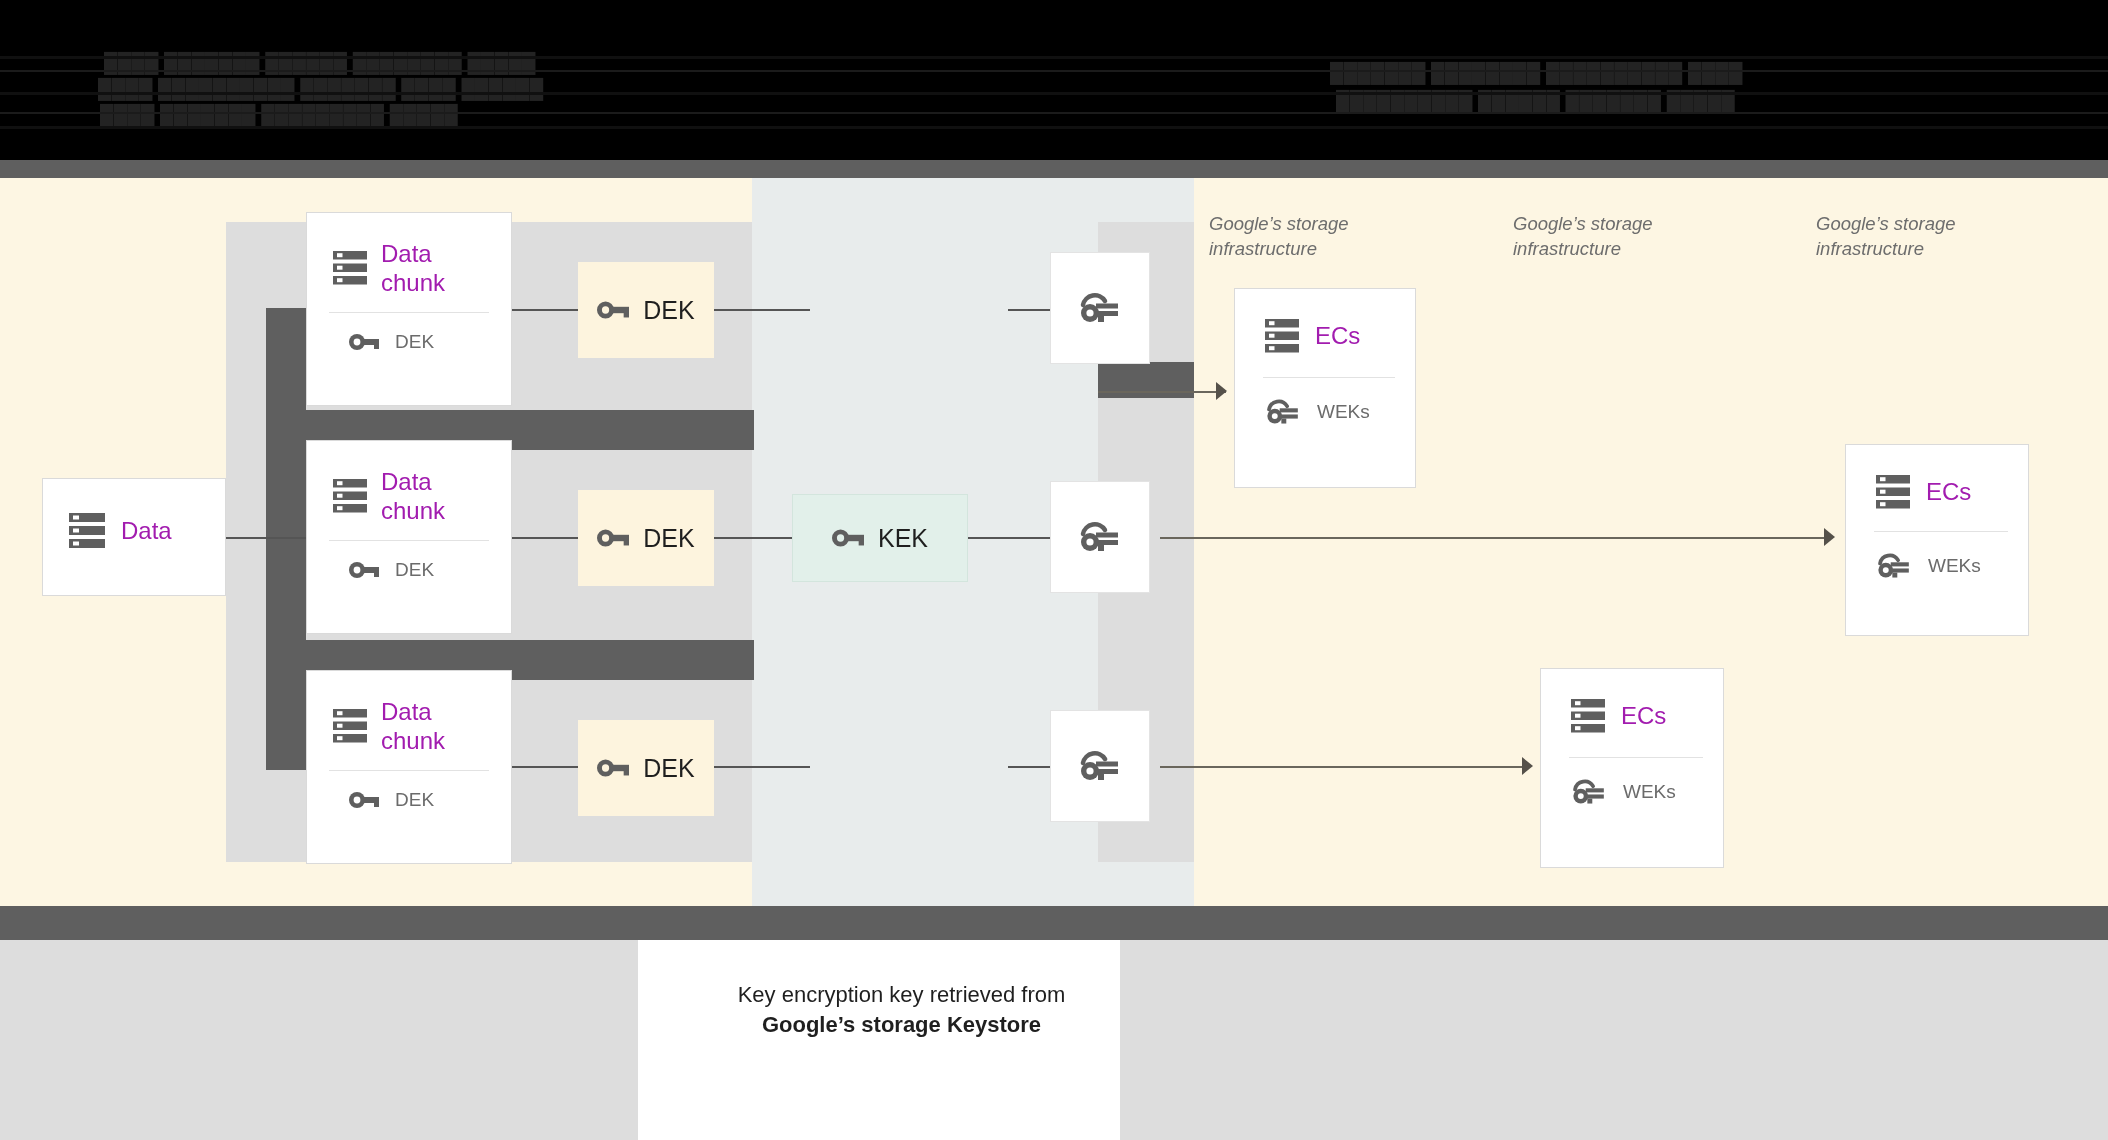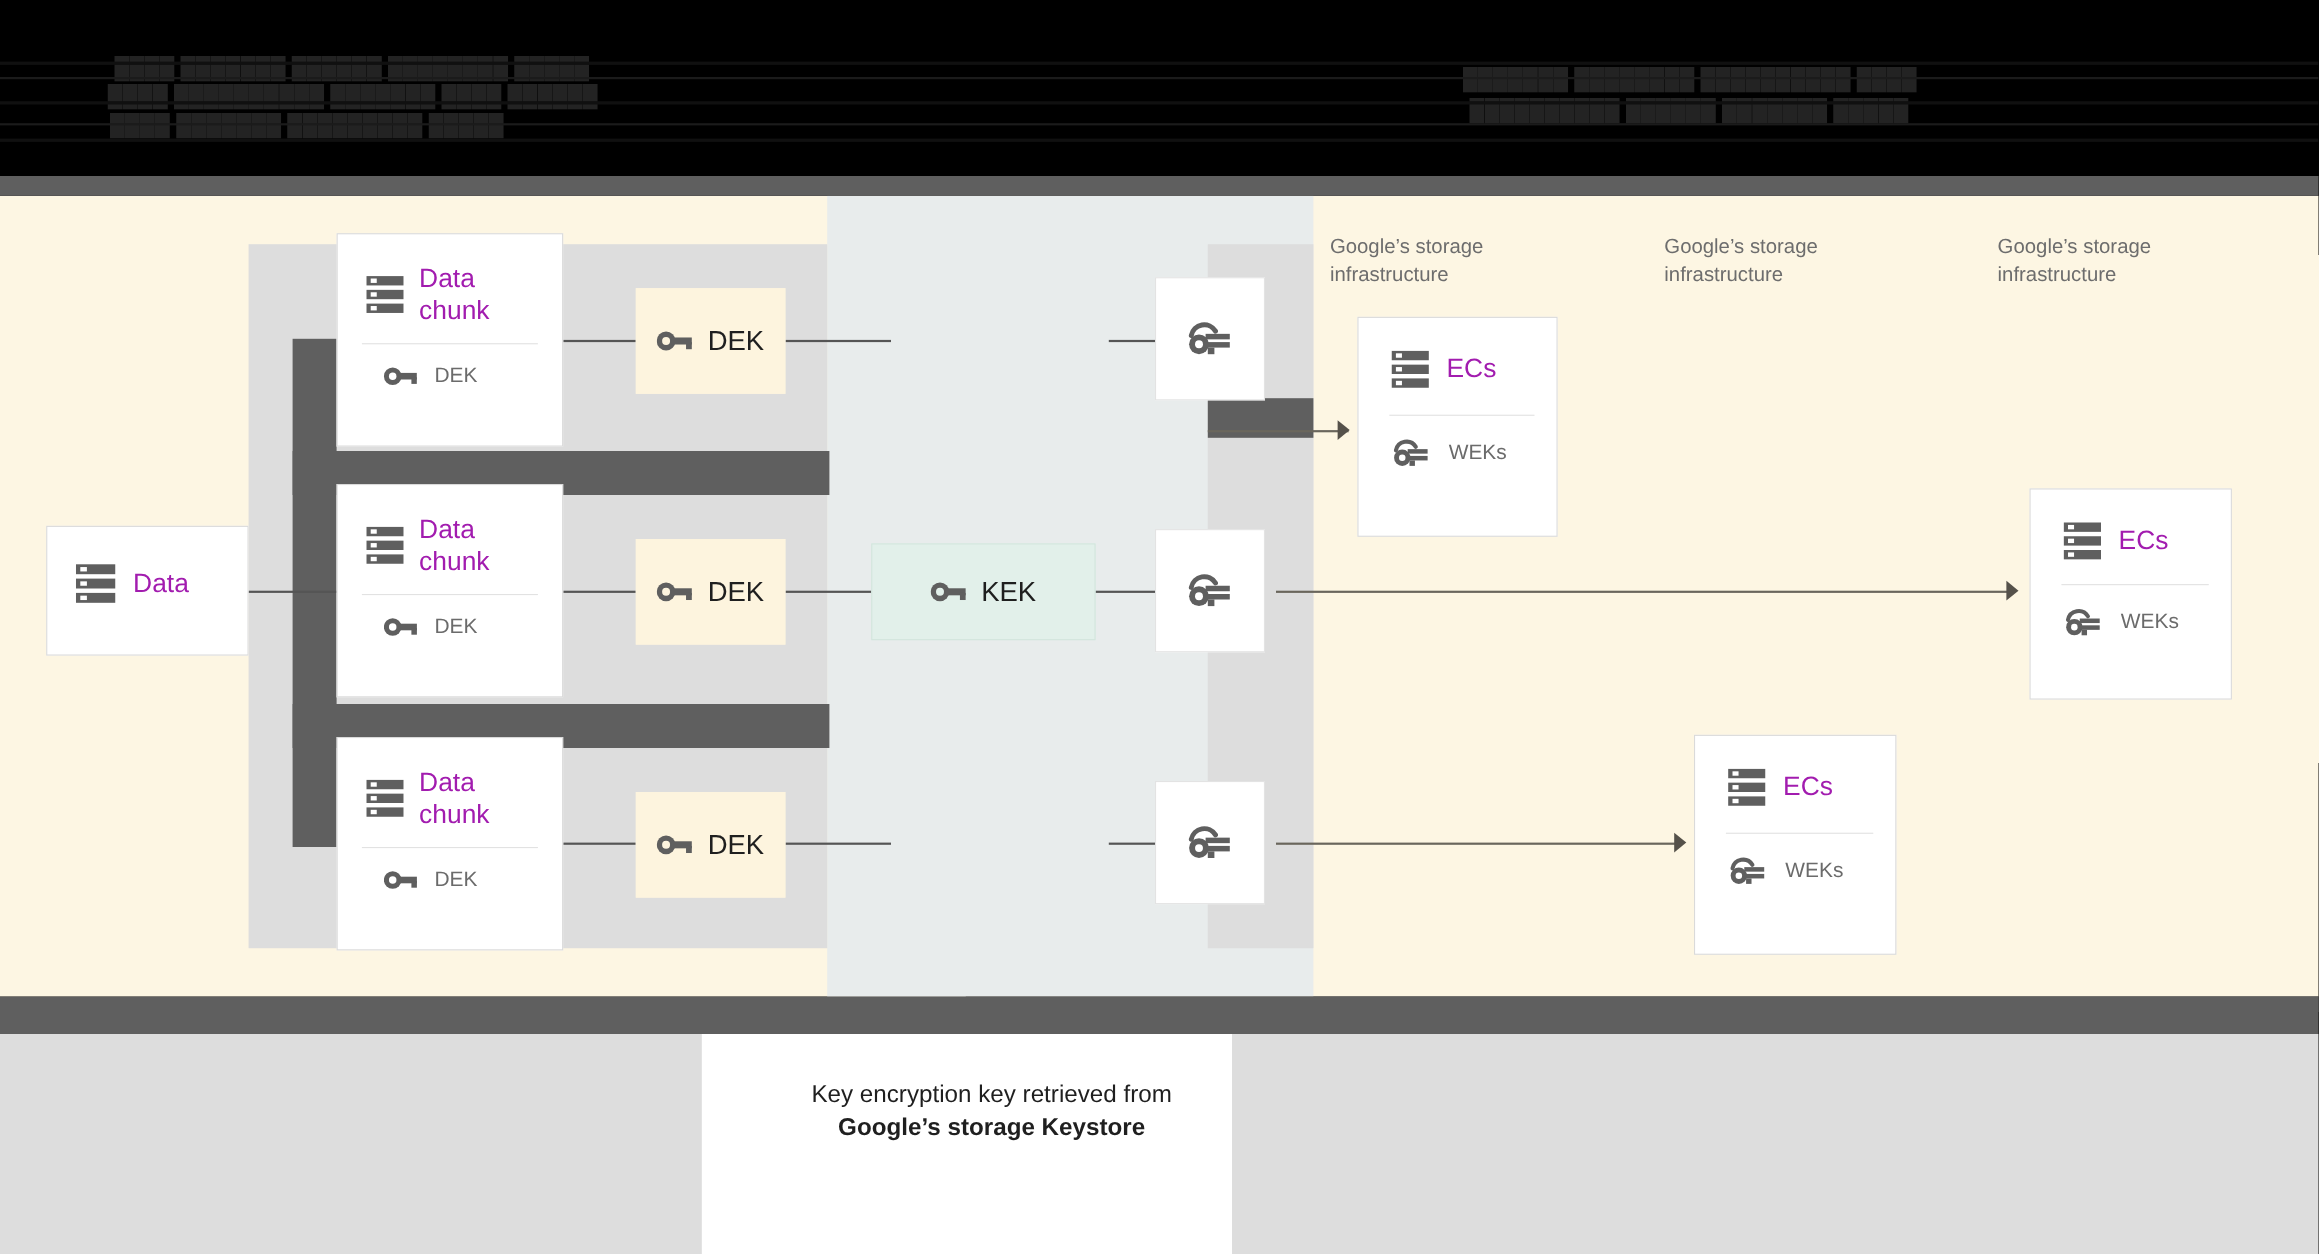--- a/index.html
+++ b/index.html
@@ -35,7 +35,7 @@
   .wkbox{position:absolute;background:#fff;border:1px solid #e3e3e3;box-sizing:border-box;
      display:flex;align-items:center;justify-content:center;}
 
-  .storelbl{position:absolute;font-size:18.5px;color:#6d6d6d;line-height:1.35;white-space:pre-line;}
+  .storelbl{position:absolute;font-size:18.5px;color:#6d6d6d;line-height:1.35;white-space:pre-line;font-style:italic;}
 
   .conn{position:absolute;background:#555;height:2px;}
   .arrowline{position:absolute;height:0;border-top:2px solid #6a665c;}

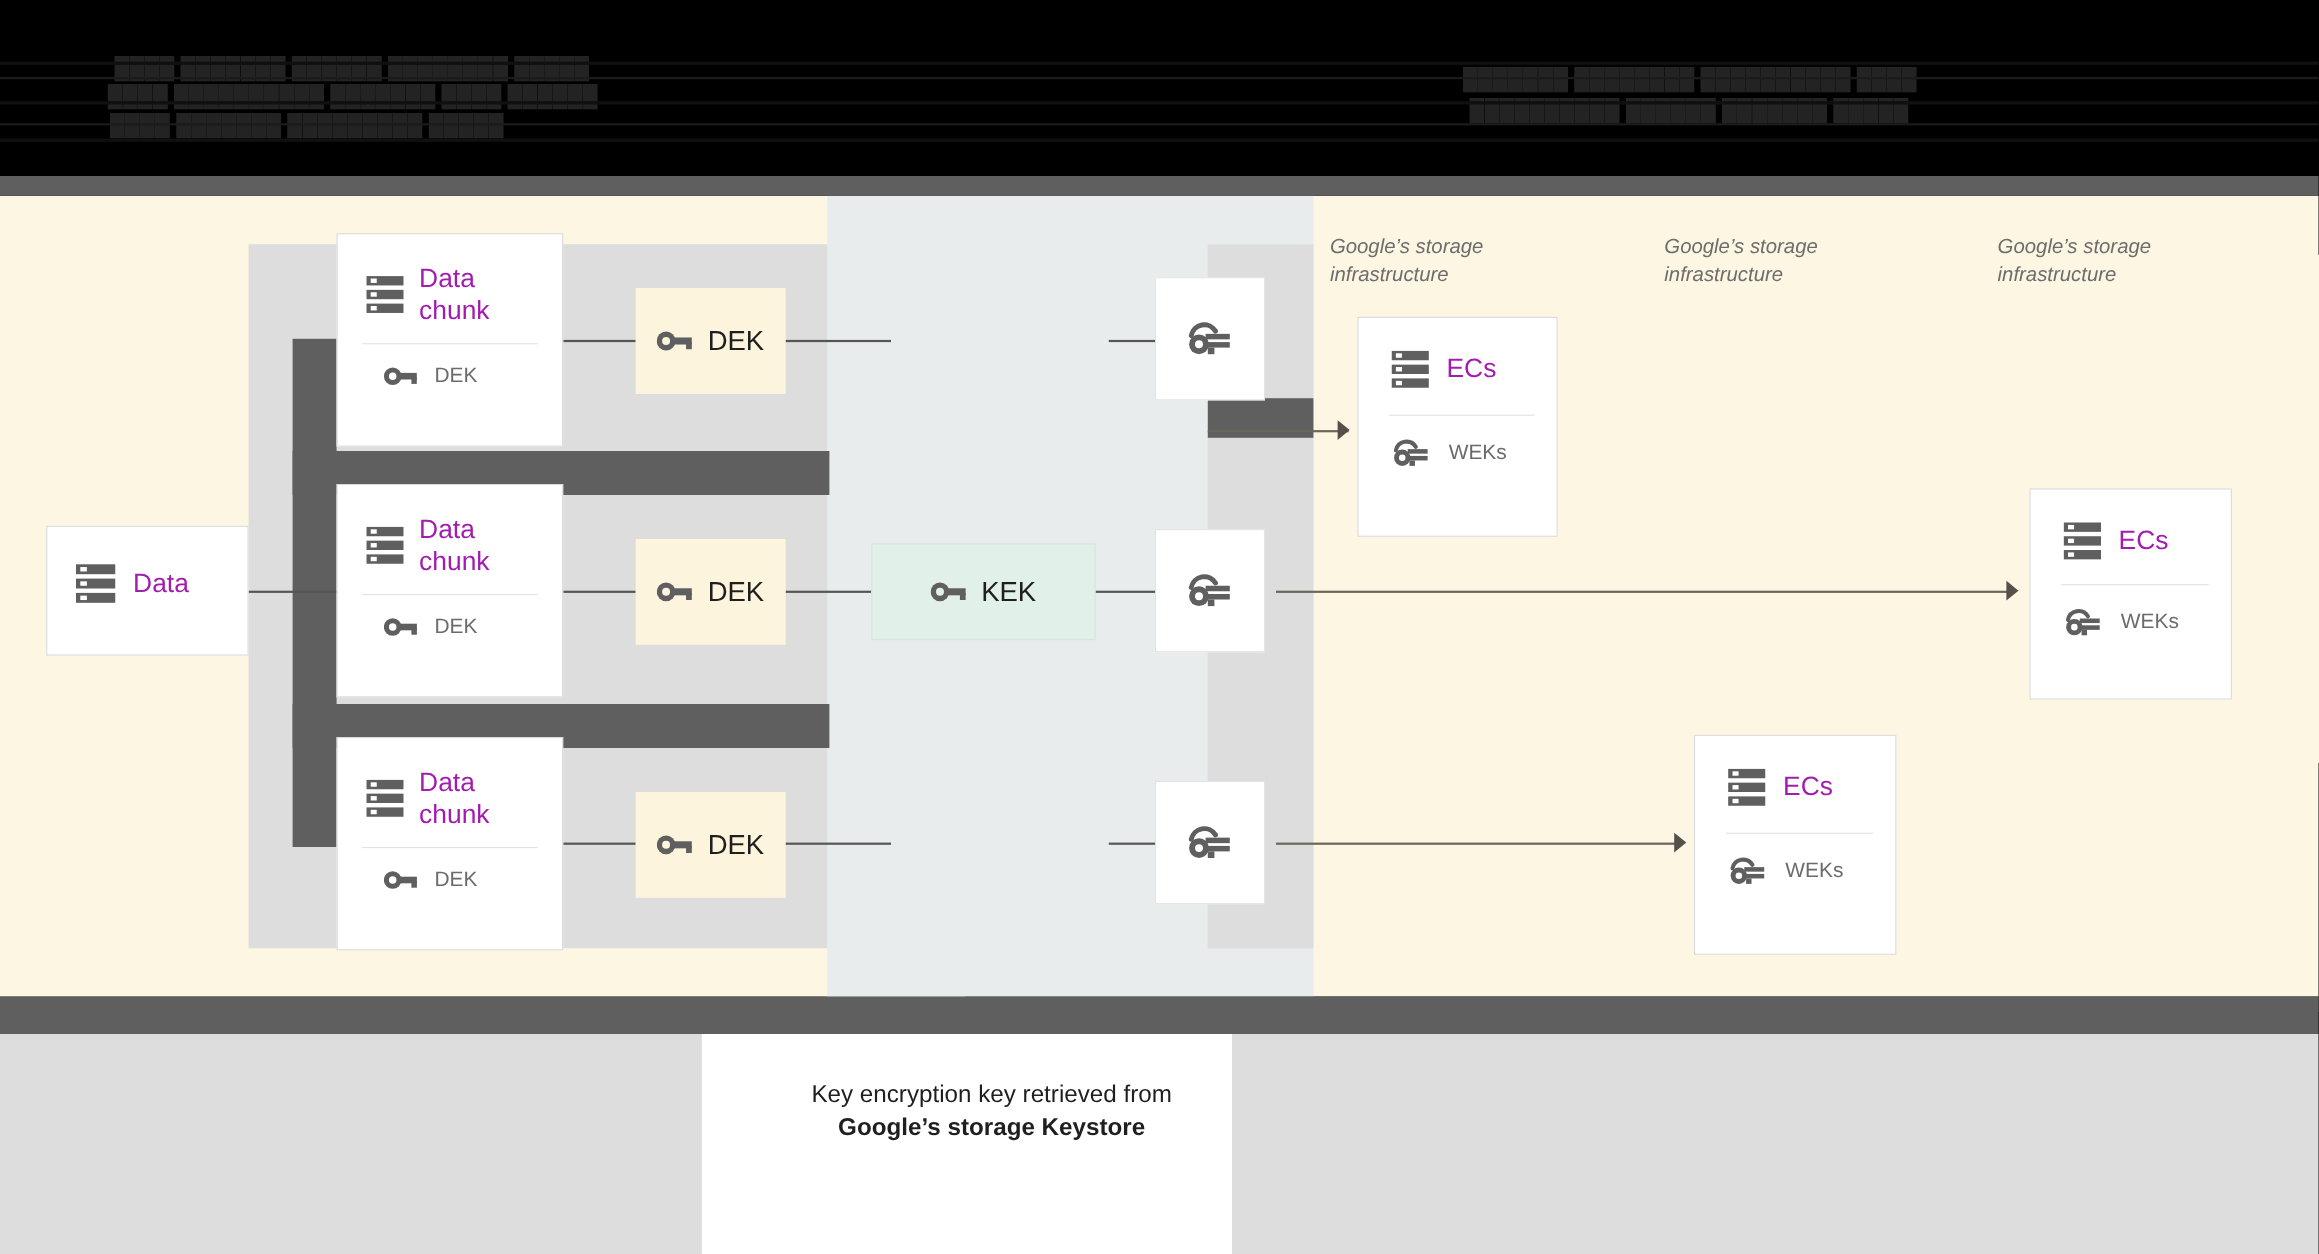--- a/index.html
+++ b/index.html
@@ -242,7 +242,7 @@
     <span class="lbl">DEK</span>
   </div>
 
-  <div class="kbox kek" style="left:792px;top:494px;width:204px;height:88px;">
+  <div class="kbox kek" style="left:792px;top:494px;width:176px;height:88px;">
     <span>
       <svg width="32" height="22" viewBox="0 0 30 20">
         <circle cx="8" cy="10" r="8" fill="#5f5f5f"></circle>

